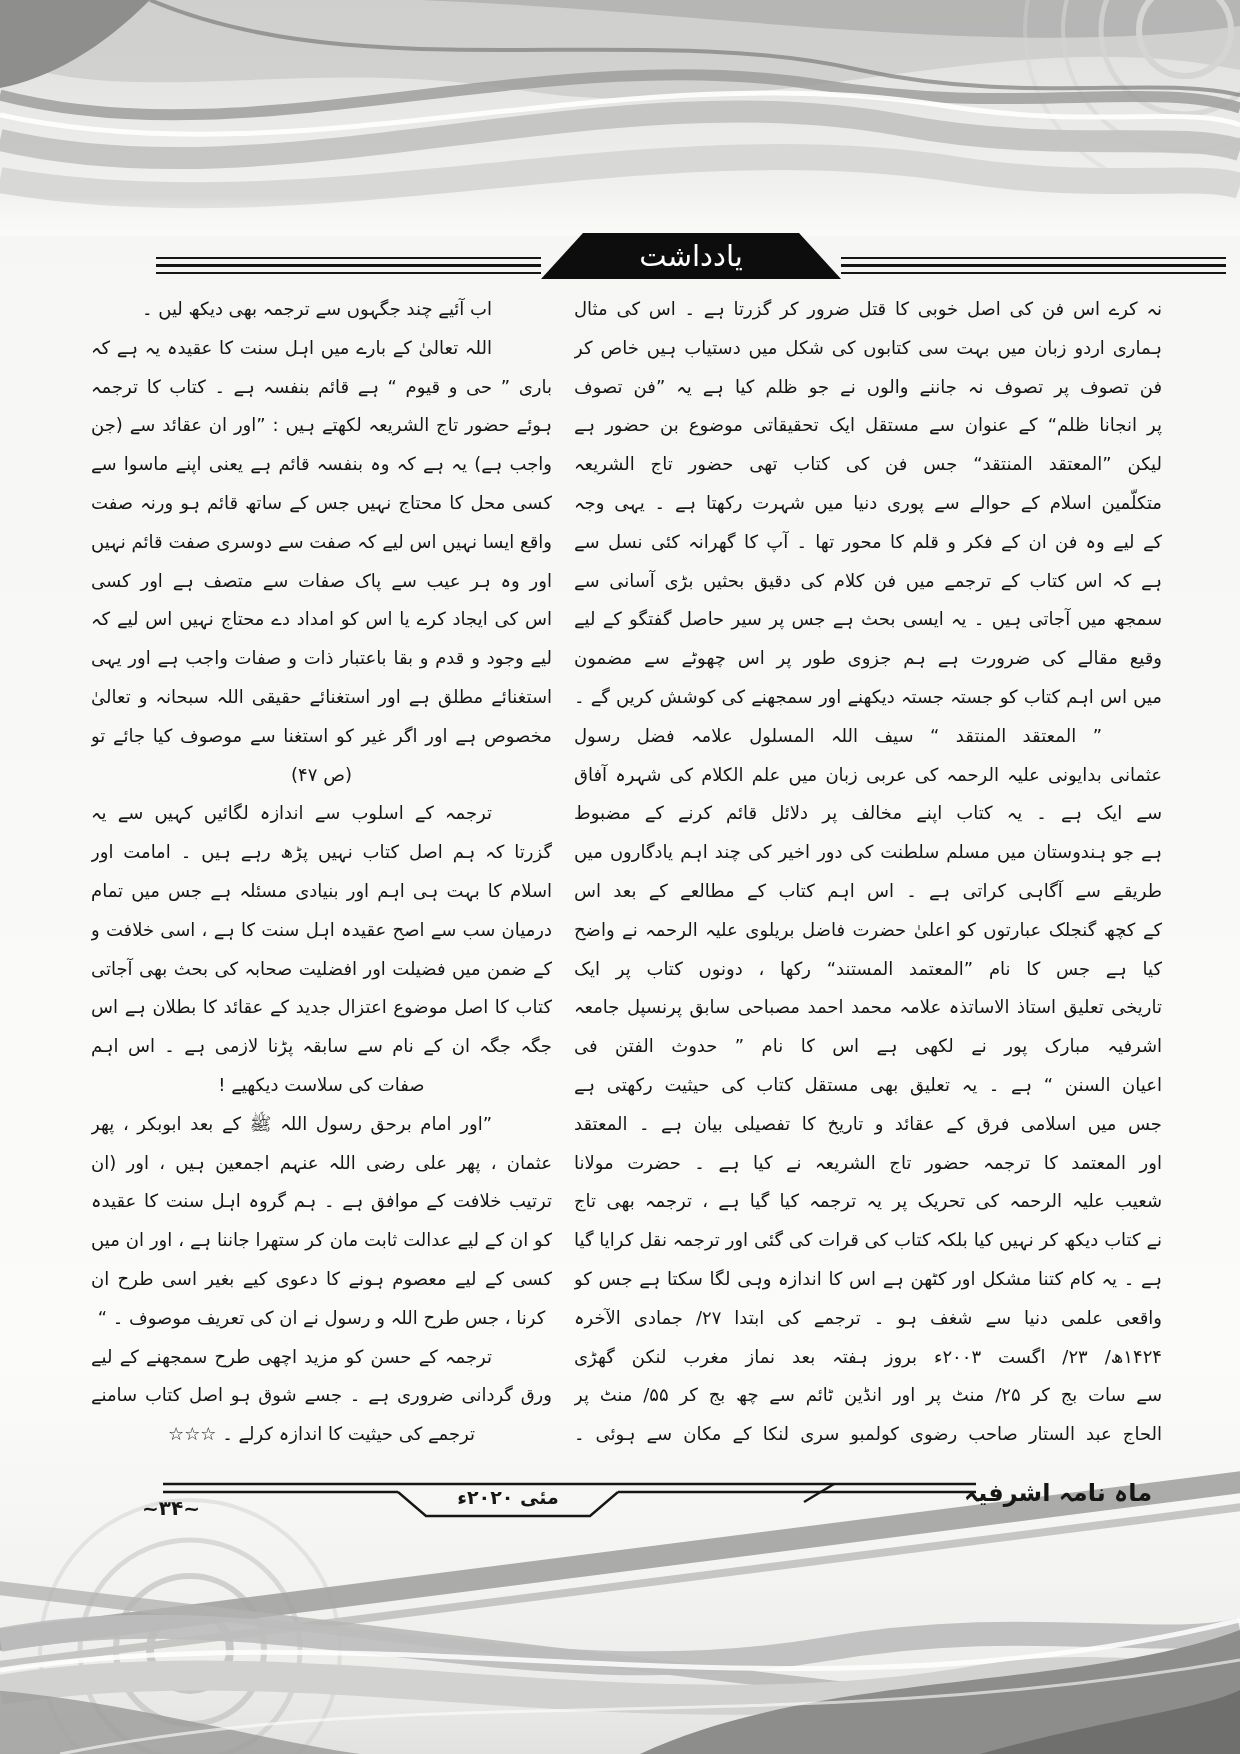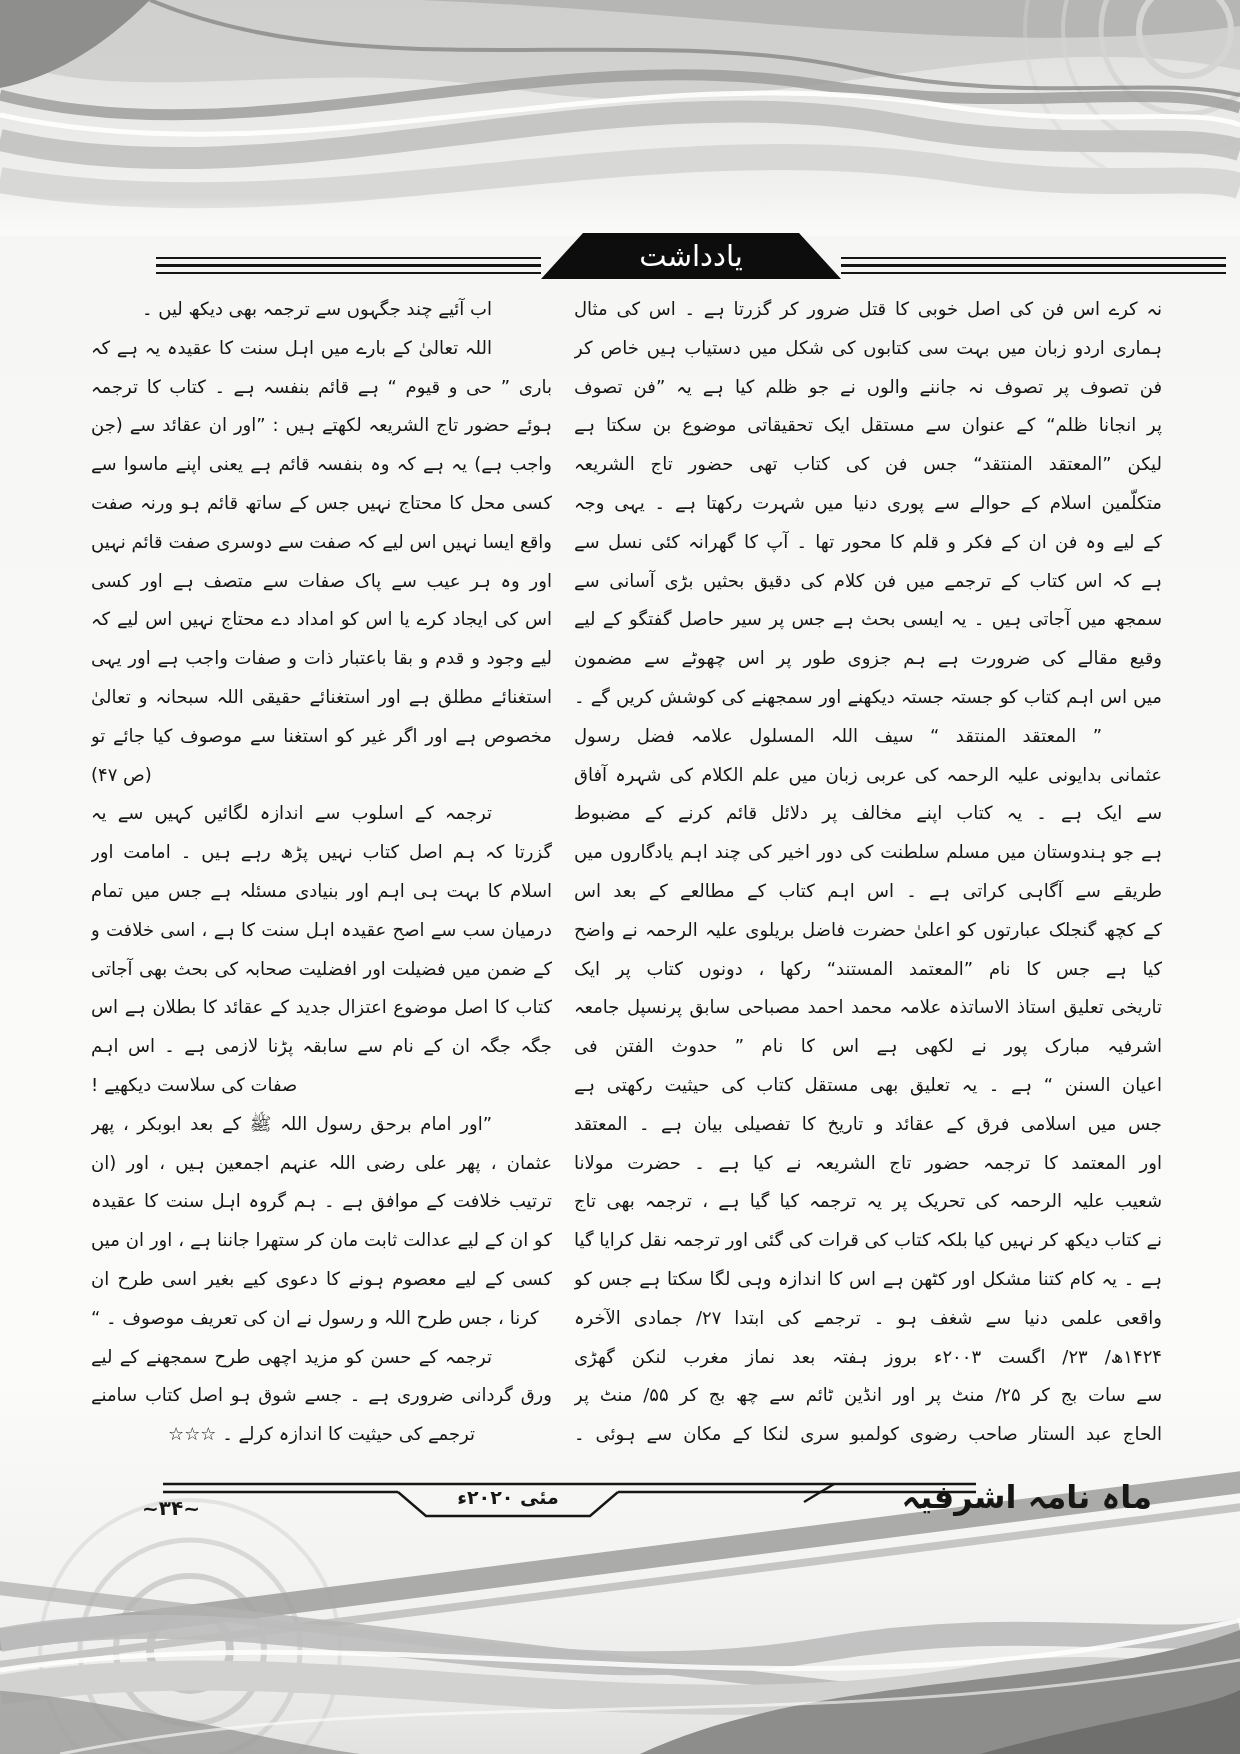--- a/index.html
+++ b/index.html
@@ -125,7 +125,7 @@
         <p class="line">نہ کرے اس فن کی اصل خوبی کا قتل ضرور کر گزرتا ہے ۔ اس کی مثال</p>
         <p class="line">ہماری اردو زبان میں بہت سی کتابوں کی شکل میں دستیاب ہیں خاص کر</p>
         <p class="line">فن تصوف پر تصوف نہ جاننے والوں نے جو ظلم کیا ہے یہ ”فن تصوف</p>
-        <p class="line">پر انجانا ظلم“ کے عنوان سے مستقل ایک تحقیقاتی موضوع بن سکتا ہے</p>
+        <p class="line">پر انجانا ظلم“ کے عنوان سے مستقل ایک تحقیقاتی موضوع بن حضور ہے</p>
         <p class="line">لیکن ”المعتقد المنتقد“ جس فن کی کتاب تھی حضور تاج الشریعہ</p>
         <p class="line">متکلّمین اسلام کے حوالے سے پوری دنیا میں شہرت رکھتا ہے ۔ یہی وجہ</p>
         <p class="line">کے لیے وہ فن ان کے فکر و قلم کا محور تھا ۔ آپ کا گھرانہ کئی نسل سے</p>

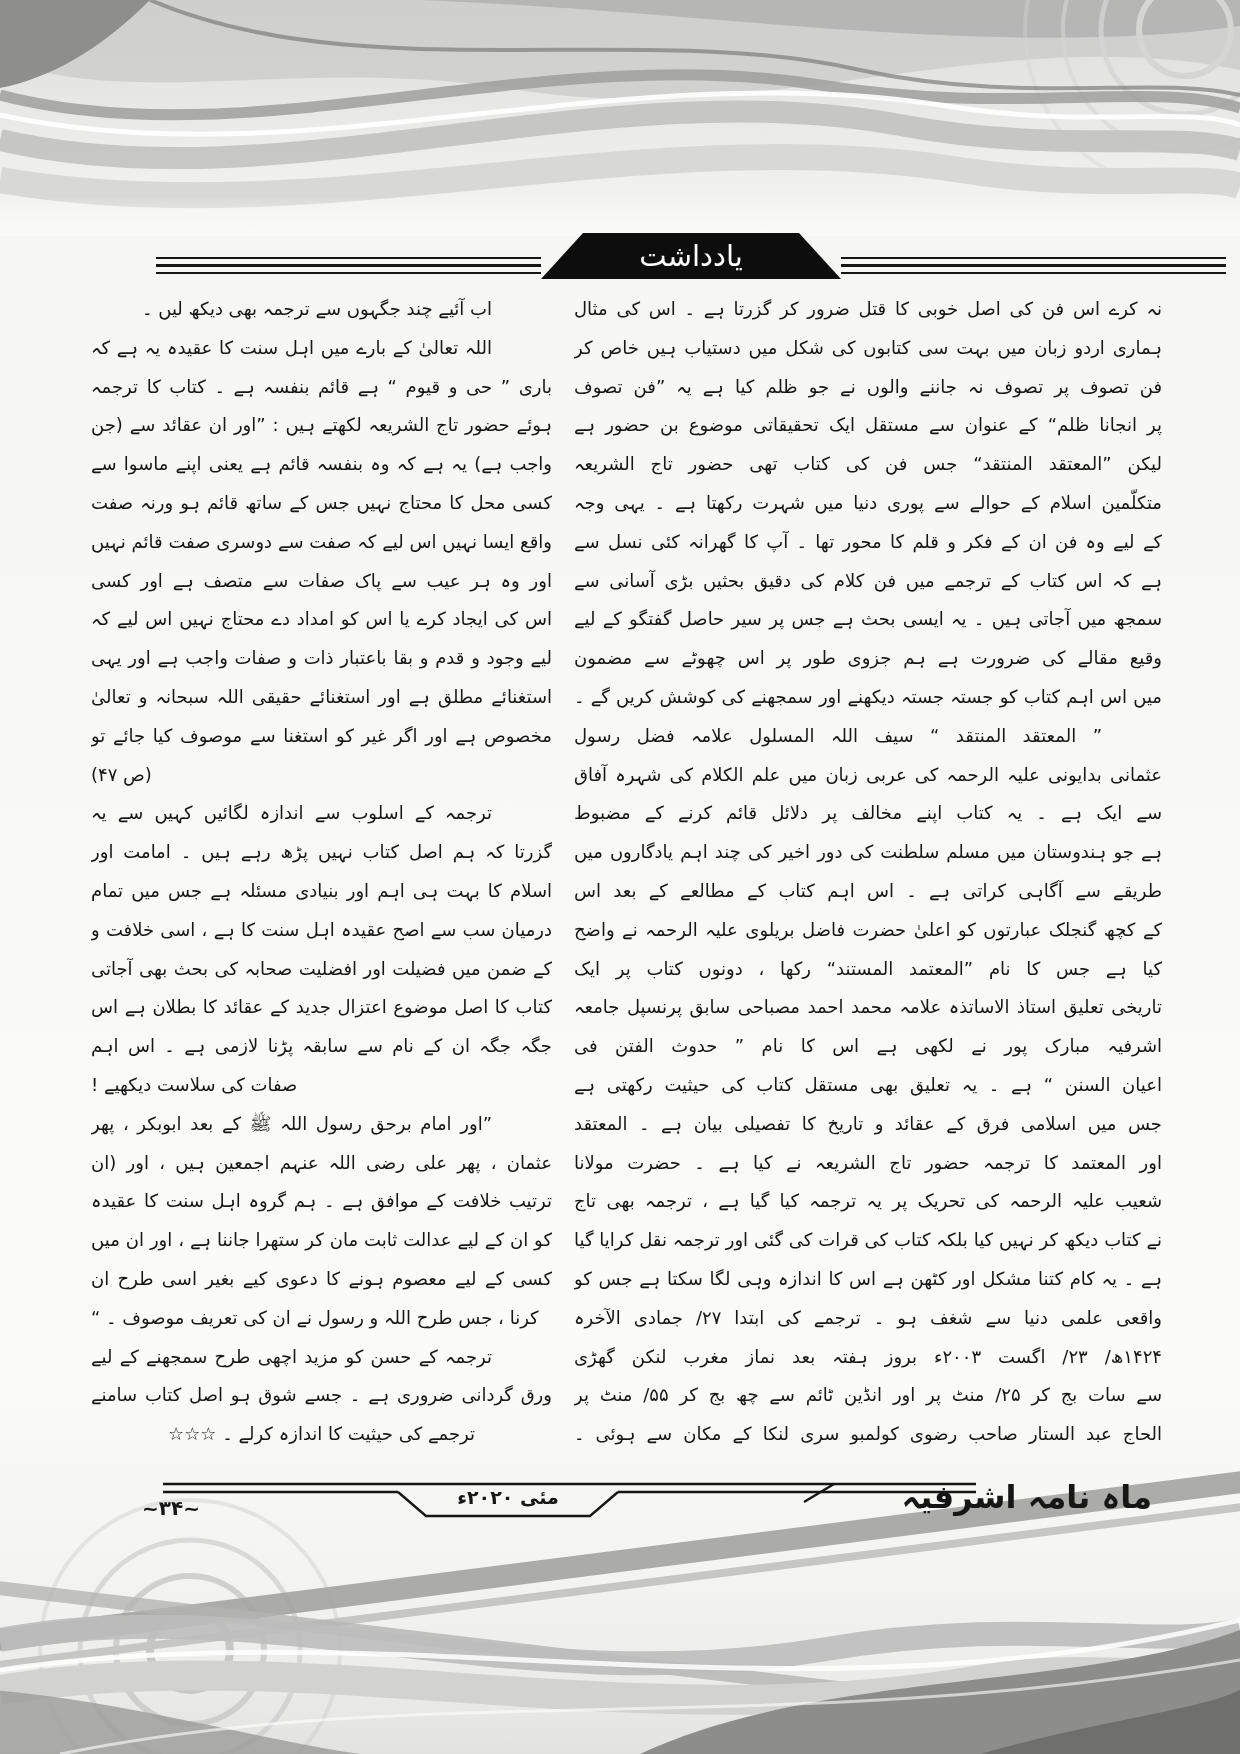--- a/index.html
+++ b/index.html
@@ -34,7 +34,7 @@
   }
   .line.indent{text-indent:60px;}
   .line.opener{text-indent:60px;text-align-last:auto;}
-  .line.end{text-align:left;text-align-last:auto;}
+  .line.end{text-align:center;text-align-last:auto;}
   .line.center{text-align:center;text-align-last:center;}
 
   

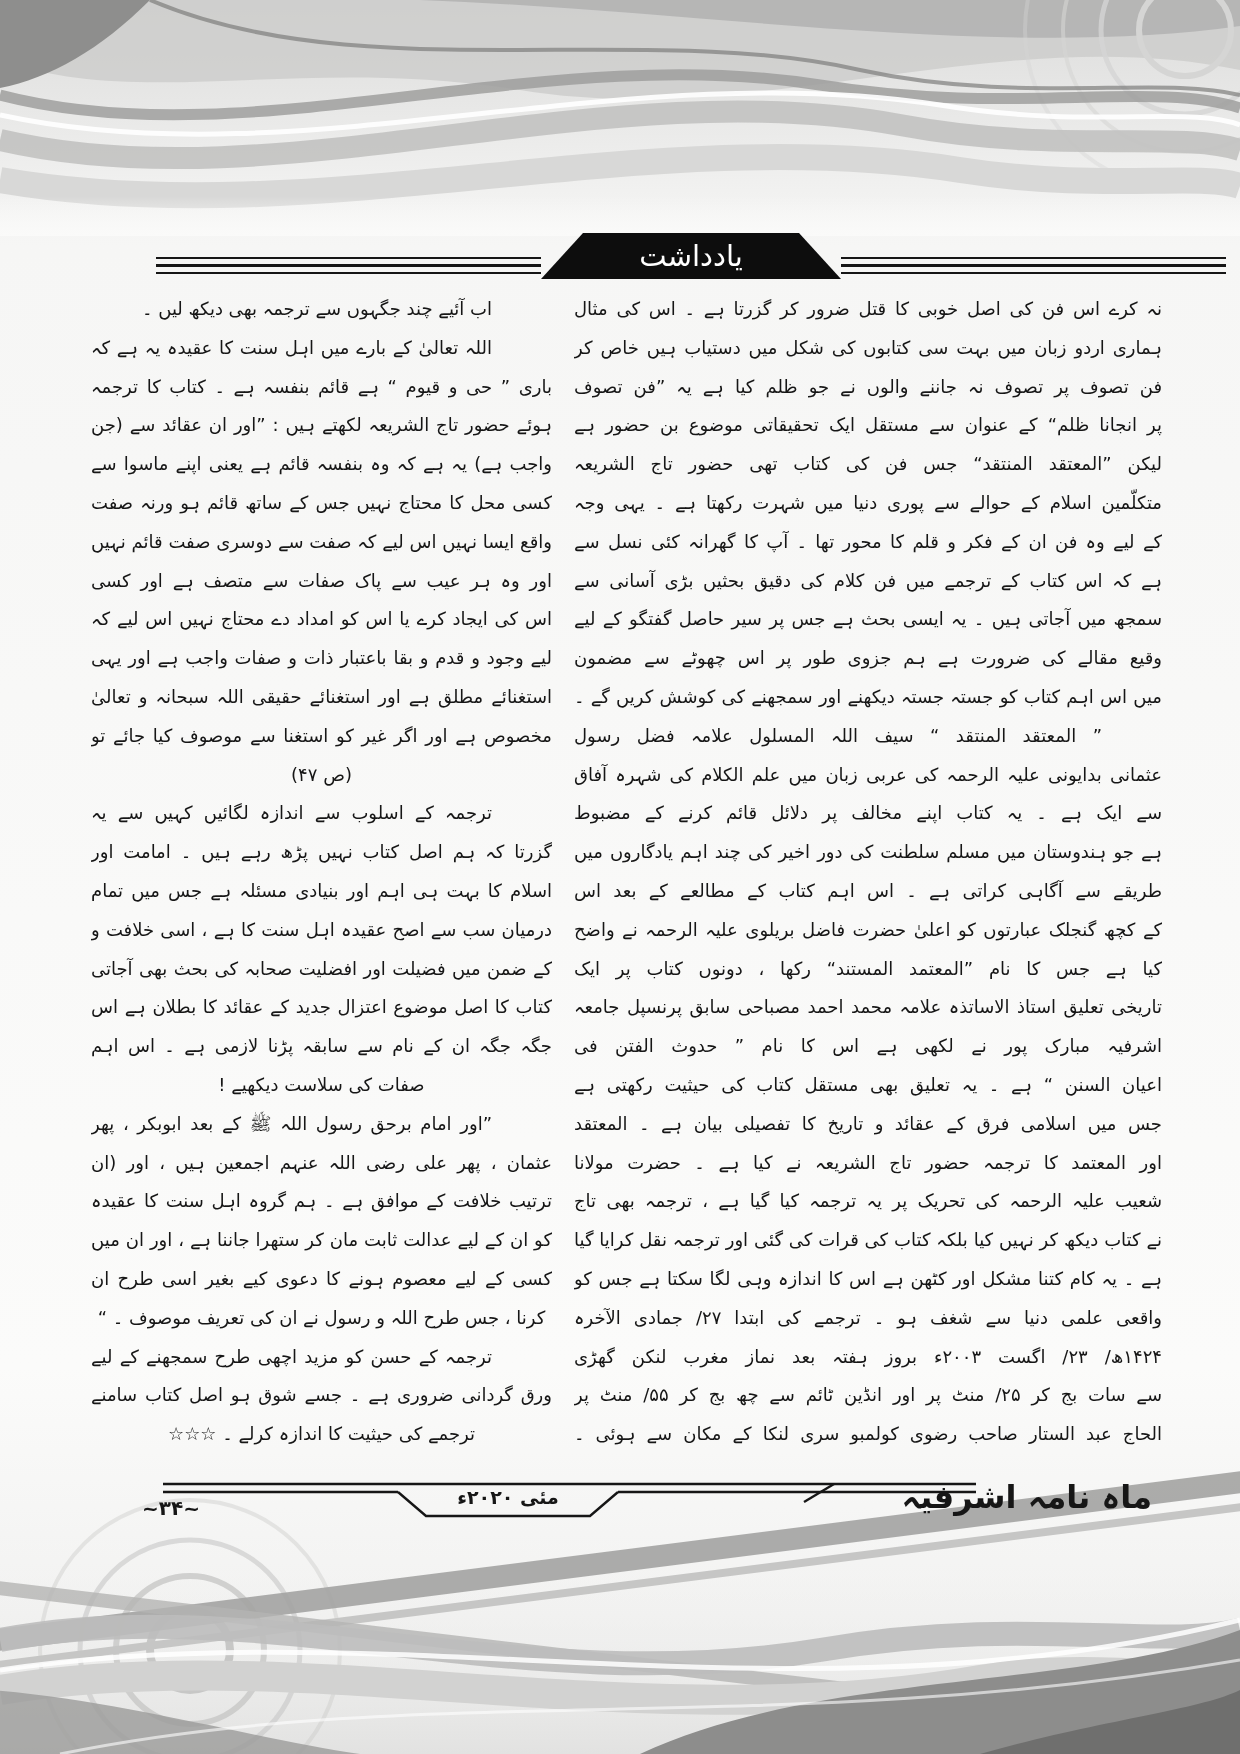--- a/index.html
+++ b/index.html
@@ -40,7 +40,7 @@
   
   .footer{position:absolute;top:1474px;left:78px;width:1084px;height:58px;z-index:3;}
   .footer-rules{position:absolute;inset:0;width:100%;height:100%;}
-  .f-name{position:absolute;right:10px;top:4px;font-size:32px;font-weight:bold;font-family:"DejaVu Serif","DejaVu Sans",serif;}
+  .f-name{position:absolute;right:10px;top:4px;font-size:24px;font-weight:bold;font-family:"DejaVu Serif","DejaVu Sans",serif;}
   .f-date{position:absolute;left:330px;width:200px;top:12px;text-align:center;font-size:19px;font-weight:bold;}
   .f-page{position:absolute;left:64px;top:22px;font-size:20px;font-weight:bold;}
 </style>

